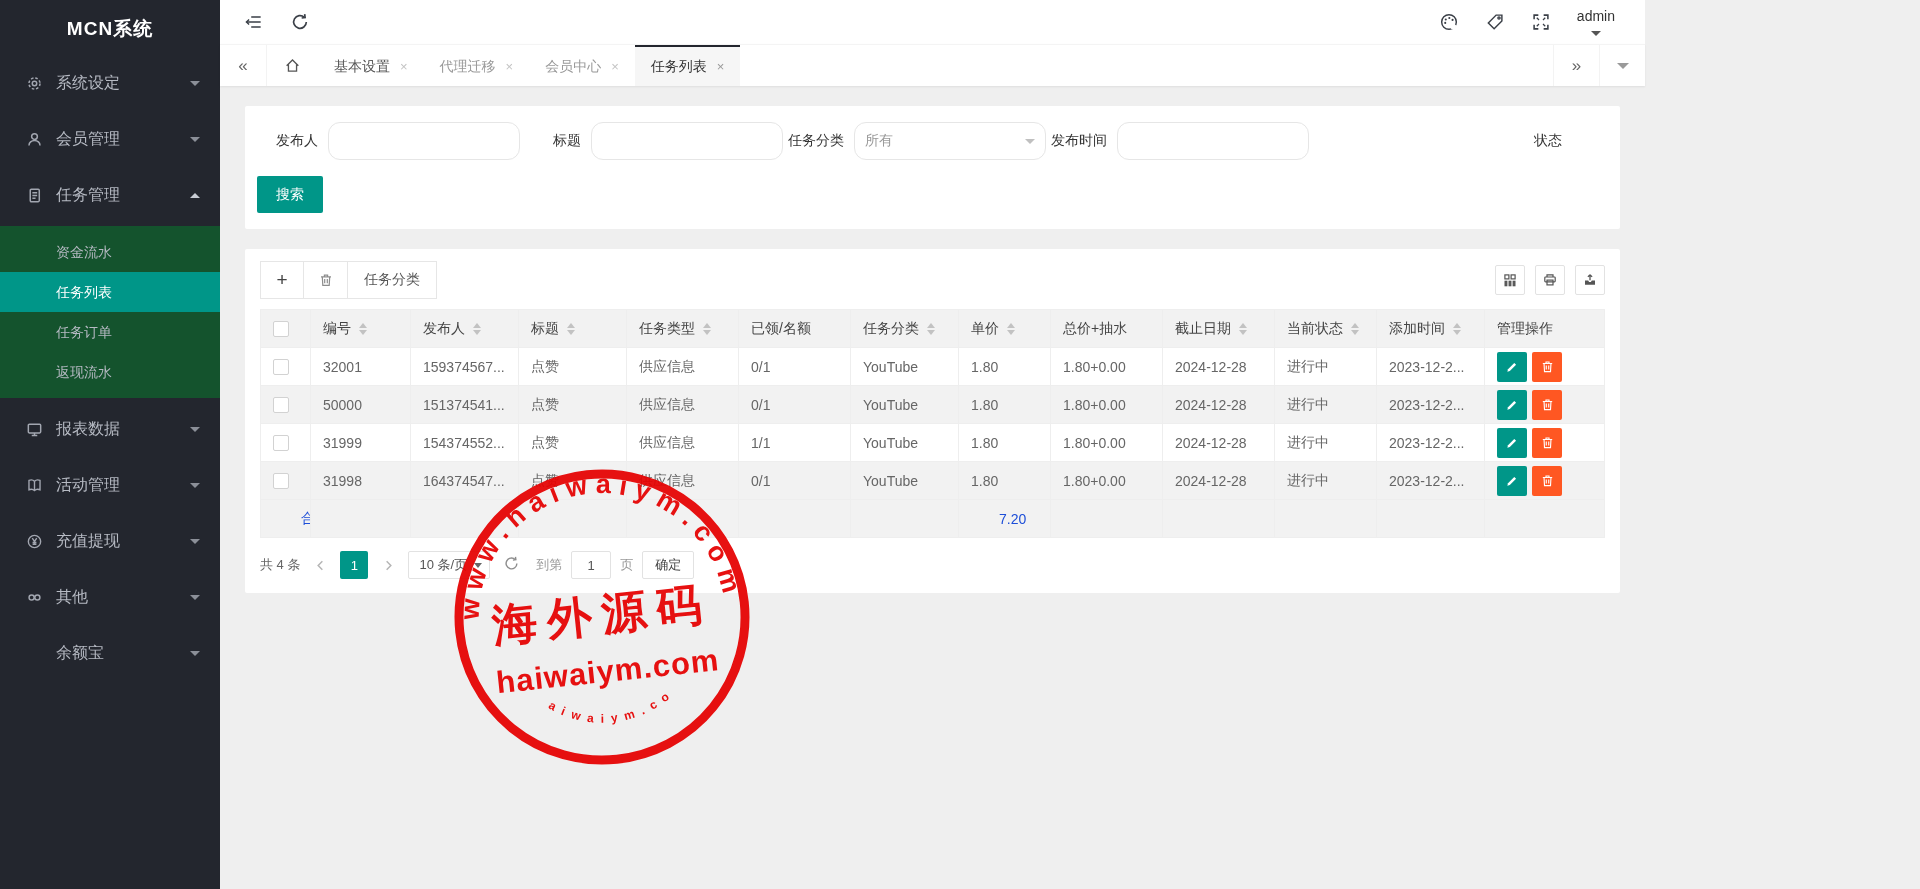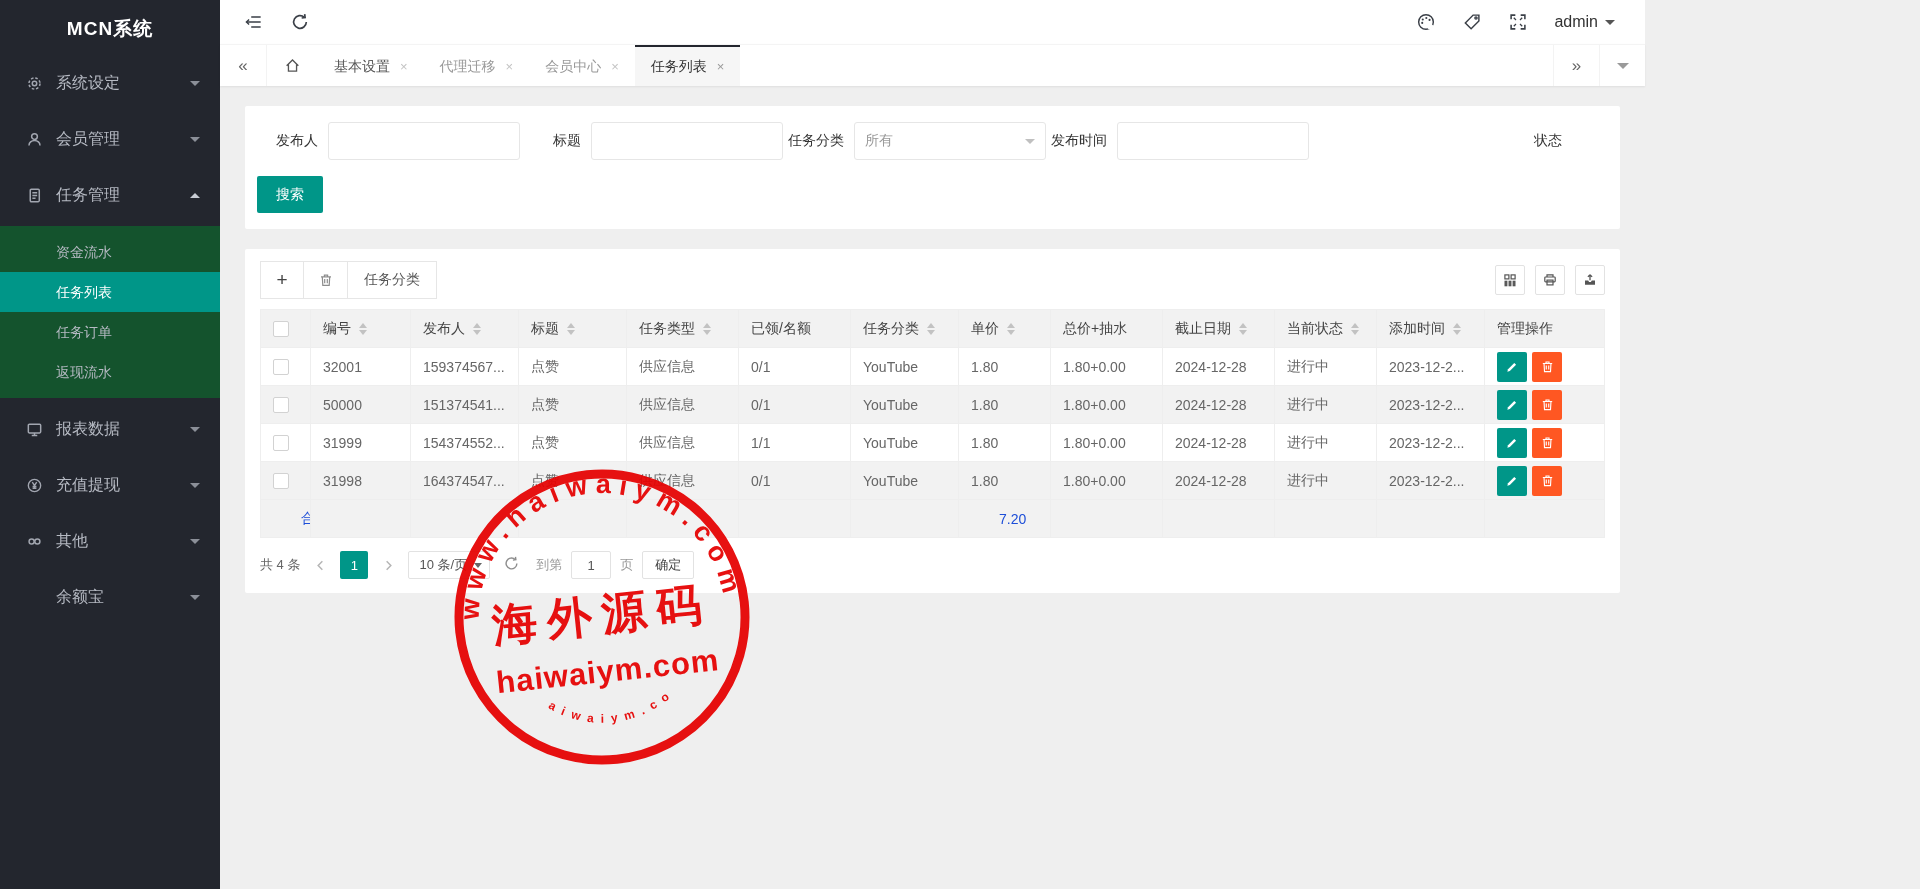--- a/index.html
+++ b/index.html
@@ -29,7 +29,7 @@
   .tb-icon svg { width:20px; height:20px; }
   .tb-right { margin-left:auto; display:flex; align-items:center; gap:26px; }
   .tb-right .tb-icon { margin:0; }
-  .admin { display:flex; align-items:center; gap:7px; color:#333; cursor:pointer; font-size:16px; }
+  .admin { display:flex; align-items:center; gap:7px; color:#333; cursor:pointer; font-size:14px;flex-direction:column; }
   .admin .caret.down { border-top-color:#555; }
 
   .tabbar { height:42px; background:#fff; display:flex; align-items:stretch; border-top:1px solid #f4f4f4; box-shadow:0 1px 2px rgba(0,0,0,.07); position:relative; z-index:2; }

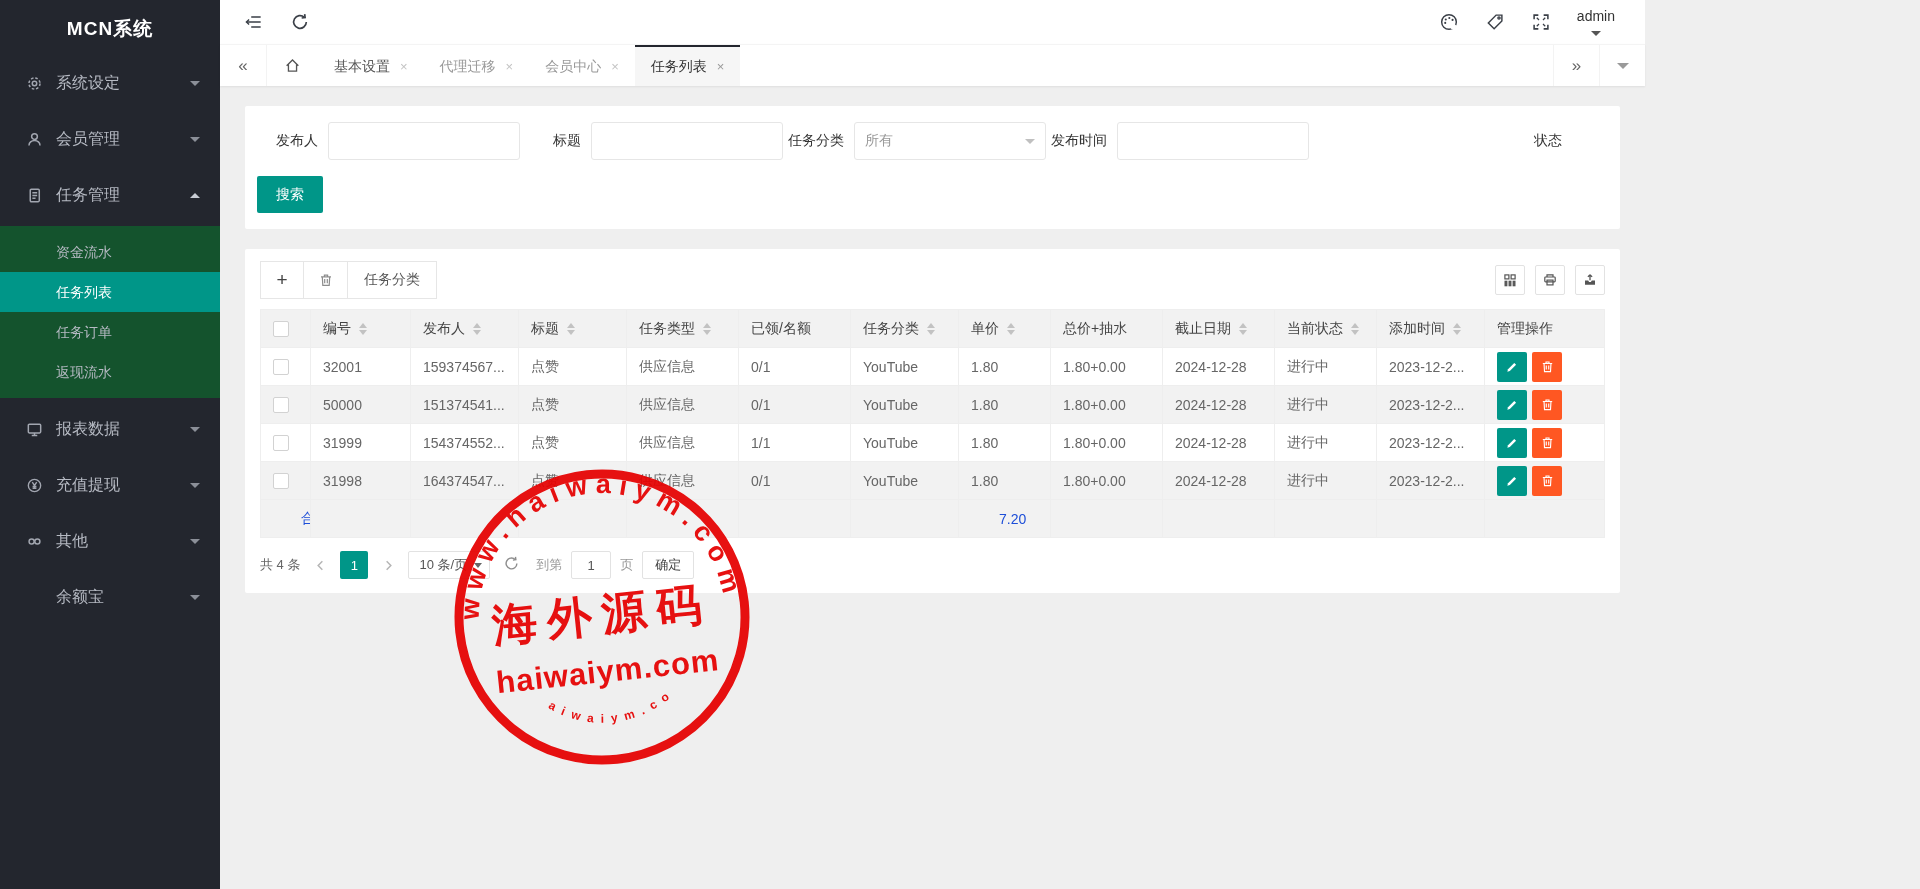--- a/index.html
+++ b/index.html
@@ -53,7 +53,7 @@
   .search-row { display:flex; align-items:center; padding-right:36px; }
   .f-group { display:flex; align-items:center; flex:1; }
   .f-label { flex:1; text-align:right; padding-right:10px; color:#333; font-size:14px; white-space:nowrap; }
-  .f-input, .f-select { width:192px; height:38px; border:1px solid #e6e6e6; border-radius:3px; background:#fff; font-size:14px; padding:16px 10px; color:#666; }
+  .f-input, .f-select { width:192px; height:38px; border:1px solid #e6e6e6; border-radius:12px; background:#fff; font-size:14px; padding:16px 10px; color:#666; }
   .f-select { position:relative; display:flex; align-items:center; color:#999; cursor:pointer; }
   .f-select .caret.down { position:absolute; right:10px; border-top-color:#c0c0c0; }
   .btn-search { margin:16px 0 2px; width:66px; height:37px; background:#009688; color:#fff; border:none; border-radius:2px; font-size:14px; cursor:pointer; }

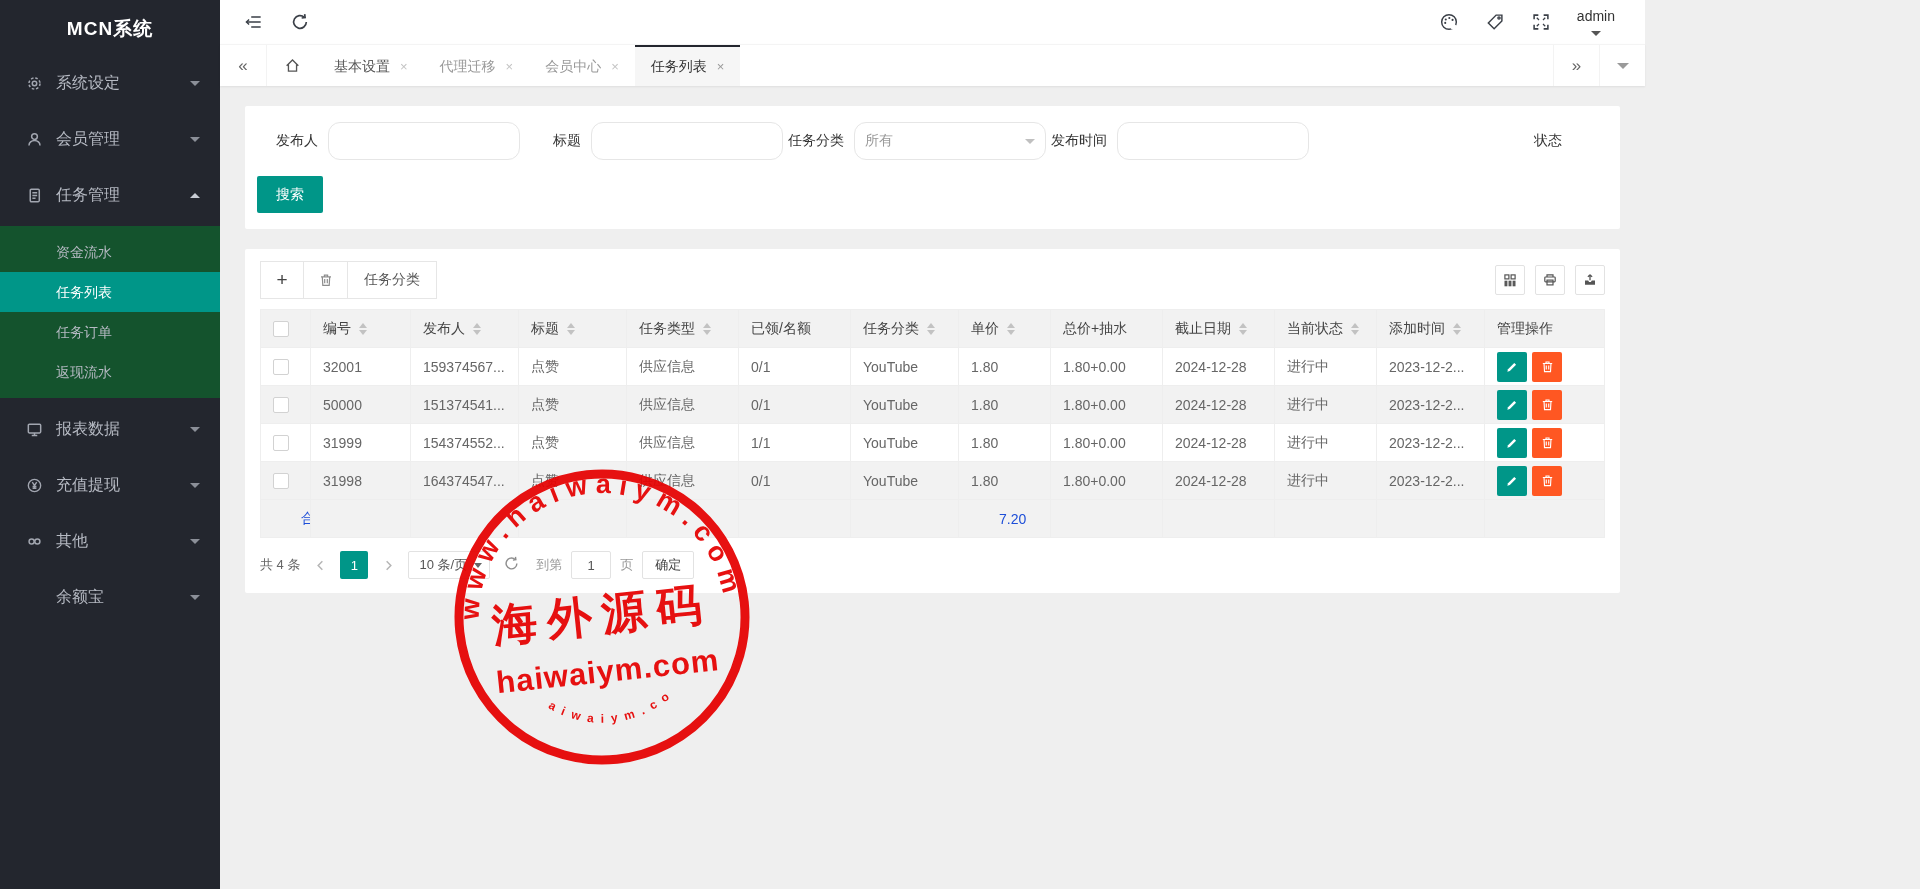--- a/index.html
+++ b/index.html
@@ -163,6 +163,16 @@
       <span class="caret down"></span>
     </div>
 
+    <div class="side-item">
+      <span class="si-icon">
+        <svg viewBox="0 0 16 16" fill="none" stroke="currentColor" stroke-width="1.3">
+            <path d="M8 4C6.8 2.8 4.2 2.6 2.8 3.2V12c1.4-.6 4-.4 5.2.8 1.2-1.2 3.8-1.4 5.2-.8V3.2C11.8 2.6 9.2 2.8 8 4Z"></path>
+            <path d="M8 4v8.8"></path>
+          </svg>
+      </span>
+      <span class="si-label">活动管理</span>
+      <span class="caret down"></span>
+    </div>
 
     <div class="side-item">
       <span class="si-icon">

